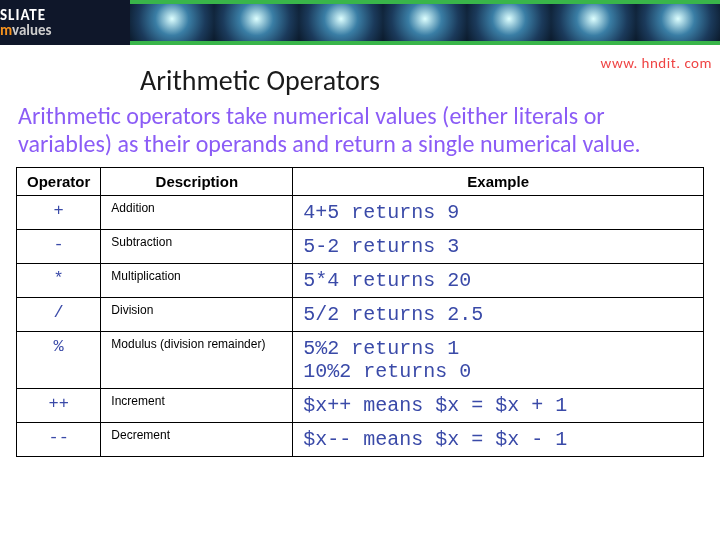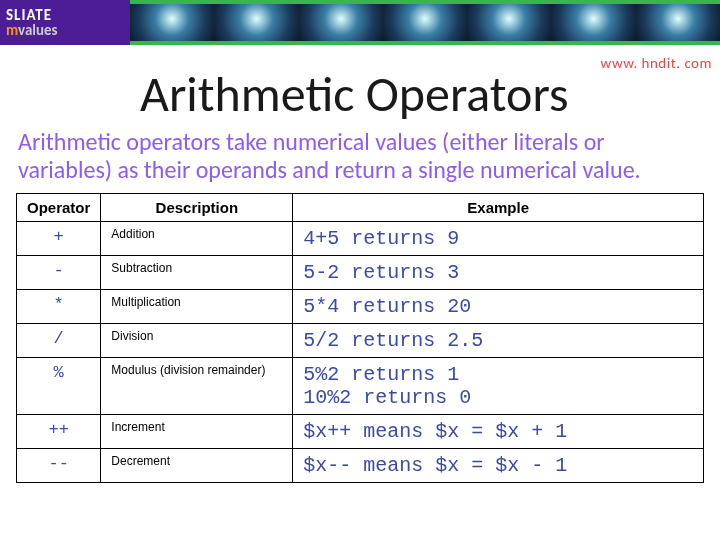--- a/index.html
+++ b/index.html
@@ -22,10 +22,9 @@
   .banner-left {
     width: 130px;
     height: 100%;
-    background: #4c1d95;
+    background: #0f172a;
     display: flex;
     align-items: center;
-    padding-left: 6px;
   }
   .logo-text { font-weight: bold; font-size: 15px; line-height: 1; }
   .logo1 { color: #fff; letter-spacing: 1px;}

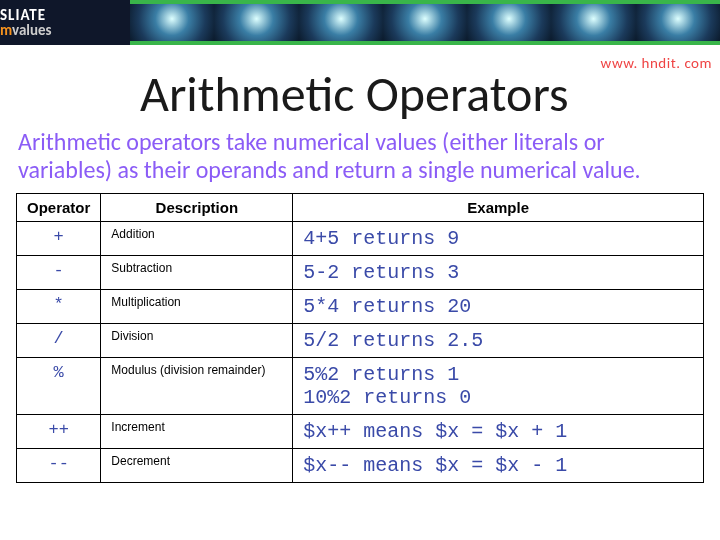--- a/index.html
+++ b/index.html
@@ -52,7 +52,7 @@
     letter-spacing: 0.5px;
   }
   .title {
-    font-size: 50px;
+    font-size: 28px;
     font-weight: 400;
     color: #1a1a1a;
     margin: 18px 0 0 0;

